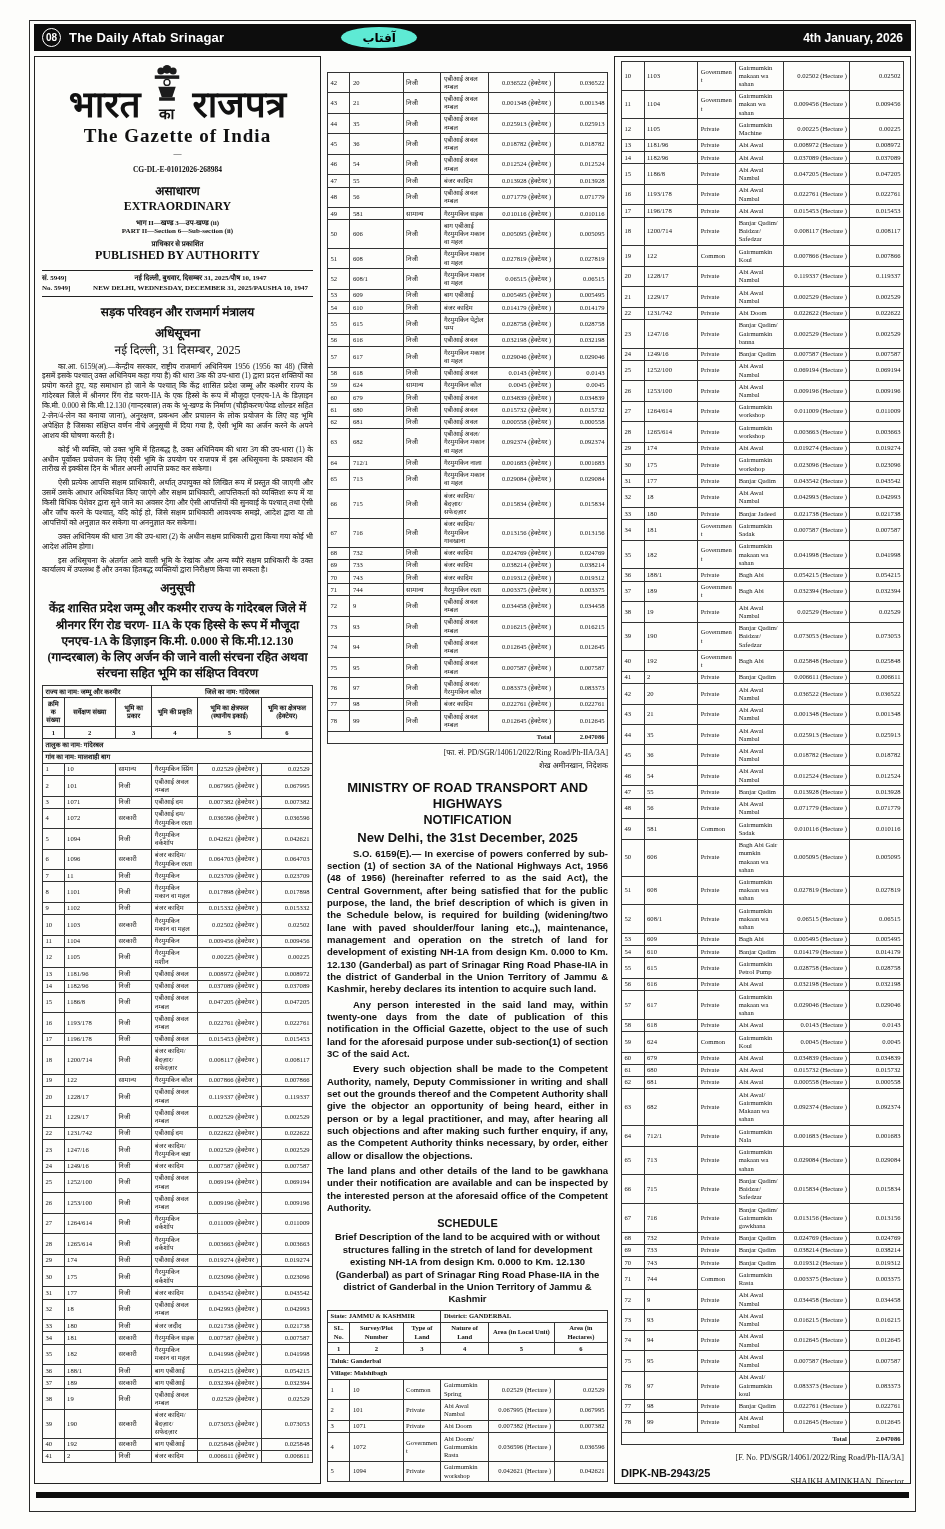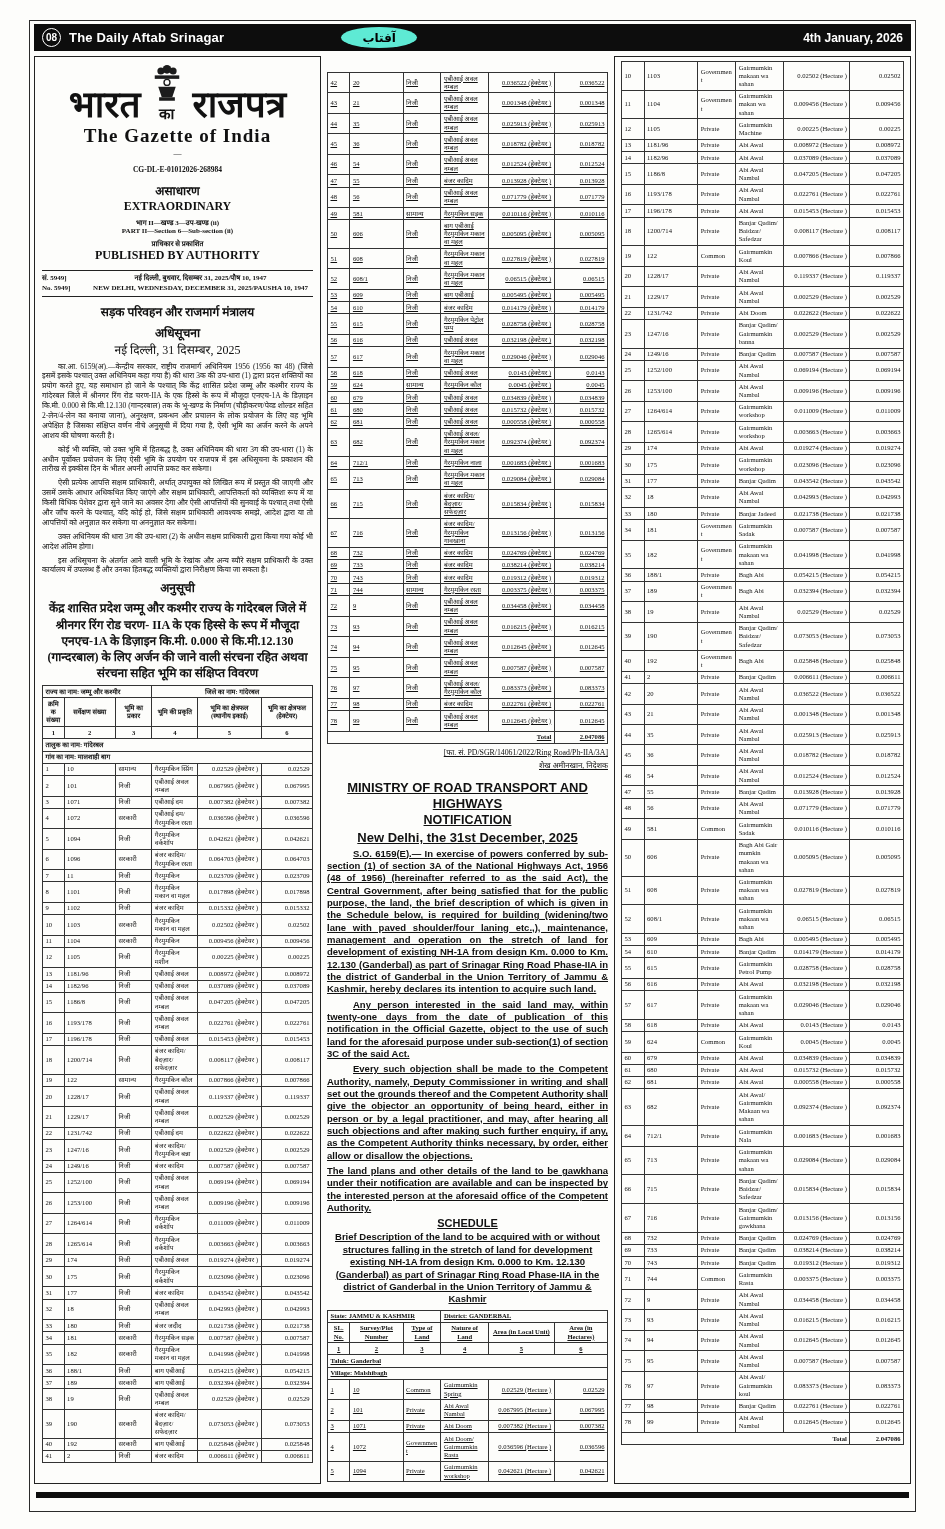--- a/index.html
+++ b/index.html
@@ -19,7 +19,7 @@
   .cols{flex:1;display:flex;gap:5px;margin-top:5px;overflow:hidden;}
   .col{box-sizing:border-box;overflow:hidden;}
   .col-left{width:287px;border:1.5px solid #222;padding:5px 7px;}
-  .col-mid{width:283px;padding:16px 1px;text-decoration:underline;}
+  .col-mid{width:283px;padding:16px 1px;}
   .col-right{flex:1;border:1.5px solid #222;padding:4px 6px;display:flex;flex-direction:column;}
   .bottom-rule{height:6px;background:#0d0d0d;margin:8px 2px 10px;}
   

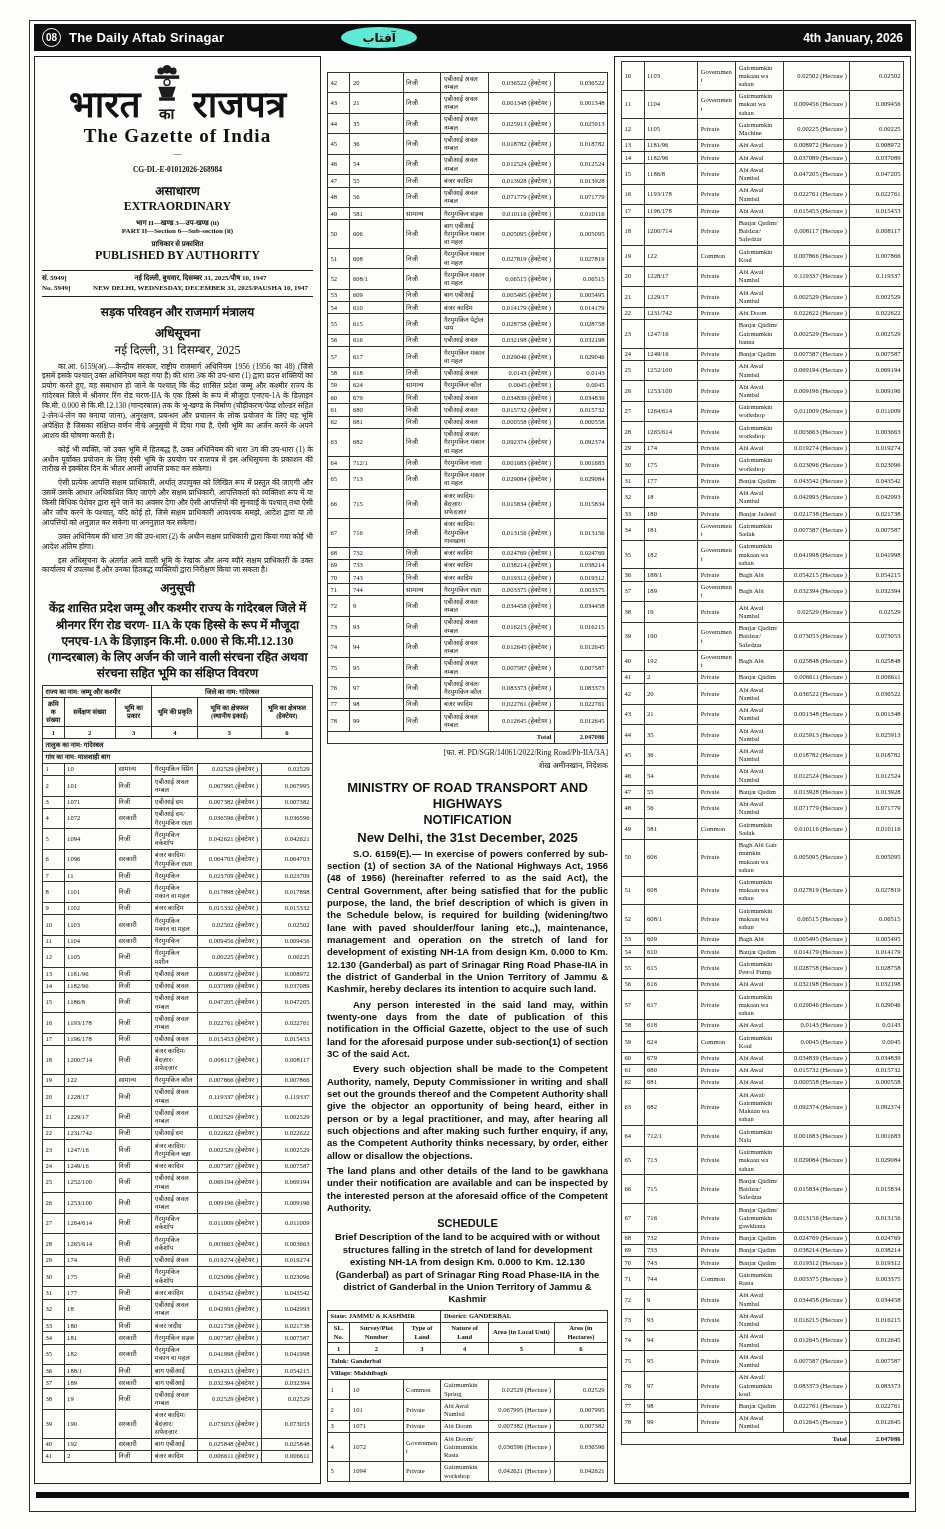--- a/index.html
+++ b/index.html
@@ -1485,6 +1485,16 @@
             </tr>
           </tfoot>
         </table>
+        <div class="rt-foot">
+          <div class="rt-file">[F. No. PD/SGR/14061/2022/Ring Road/Ph-IIA/3A]</div>
+          <div class="rt-row">
+            <div class="dipk">
+              <span>DIPK-NB-2943/25</span><br>
+              <span>Dated: 02.01.26</span>
+            </div>
+            <div class="rt-sign">SHAIKH AMINKHAN, Director</div>
+          </div>
+        </div>
       </div>
 
     </div>

